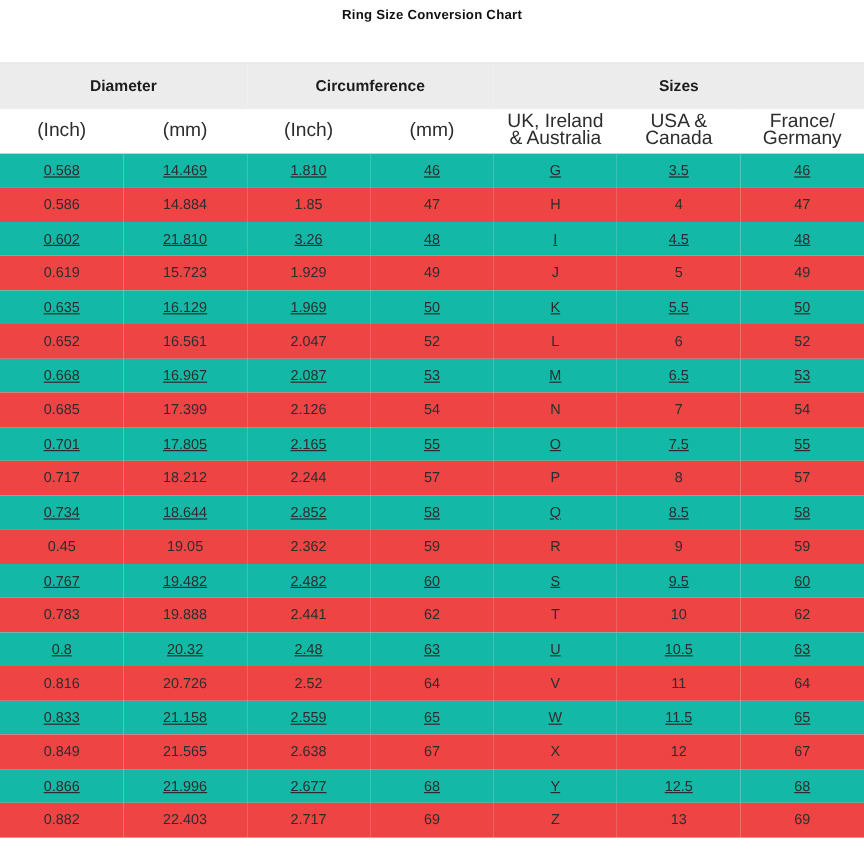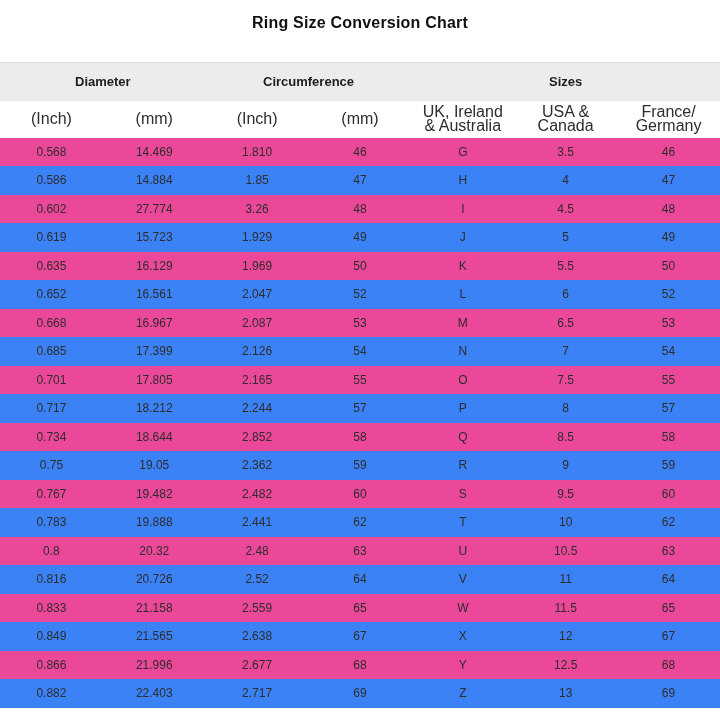--- a/index.html
+++ b/index.html
@@ -13,10 +13,10 @@
     overflow: hidden;
   }
   .page-title {
-    padding-top: 12px;
+    padding-top: 2px;
     margin: 0;
     text-align: center;
-    font-size: 16px;
+    font-size: 11px;
     line-height: 22px;
     font-weight: bold;
     color: #111111;

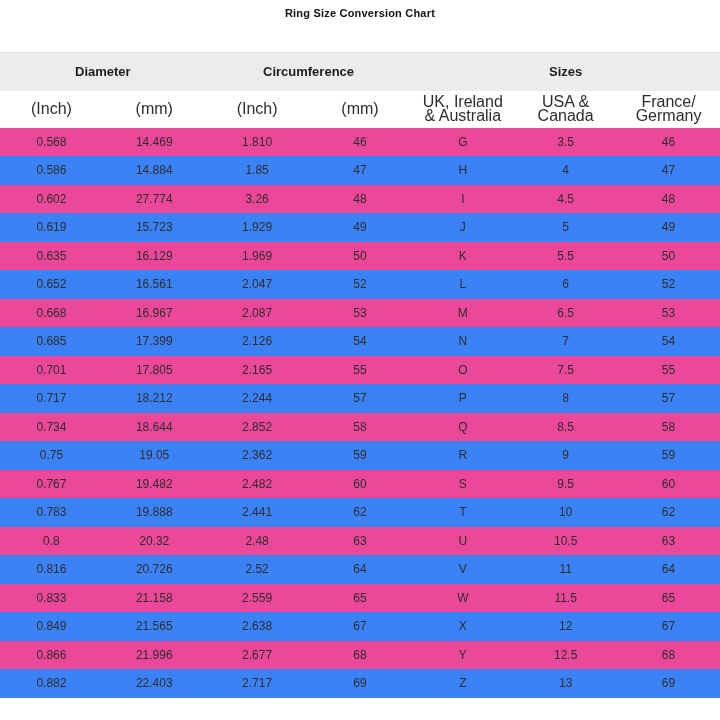--- a/index.html
+++ b/index.html
@@ -57,7 +57,7 @@
     padding: 0 6px;
   }
   tbody tr.table-row { height: 28.5px; background: #3b82f6; }
-  tbody tr.table-row.striped { background: #ec4899; }
+  tbody tr.table-row.striped { background: #14b8a6; text-decoration: underline; }
 </style>
 </head>
 <body>

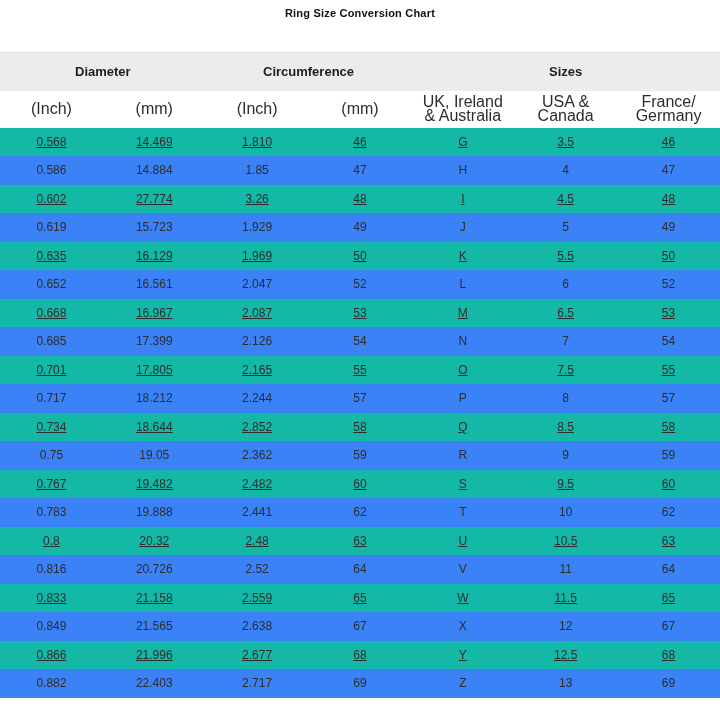--- a/index.html
+++ b/index.html
@@ -56,7 +56,7 @@
     line-height: 14px;
     padding: 0 6px;
   }
-  tbody tr.table-row { height: 28.5px; background: #3b82f6; }
+  tbody tr.table-row { height: 28.5px; background: #ef4444; }
   tbody tr.table-row.striped { background: #14b8a6; text-decoration: underline; }
 </style>
 </head>

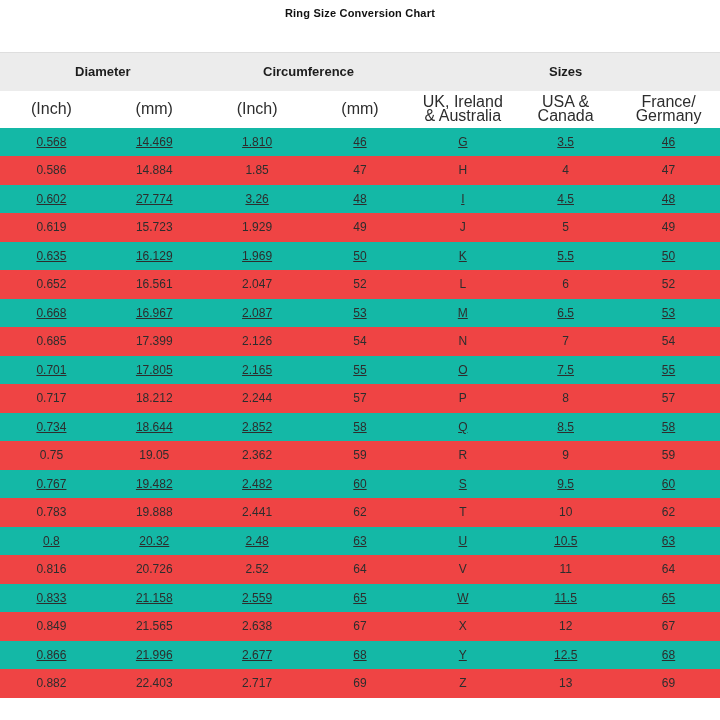--- a/index.html
+++ b/index.html
@@ -111,7 +111,7 @@
       </tr>
       <tr class="table-row striped">
         <td>0.602</td>
-        <td>27.774</td>
+        <td>21.810</td>
         <td>3.26</td>
         <td>48</td>
         <td>I</td>

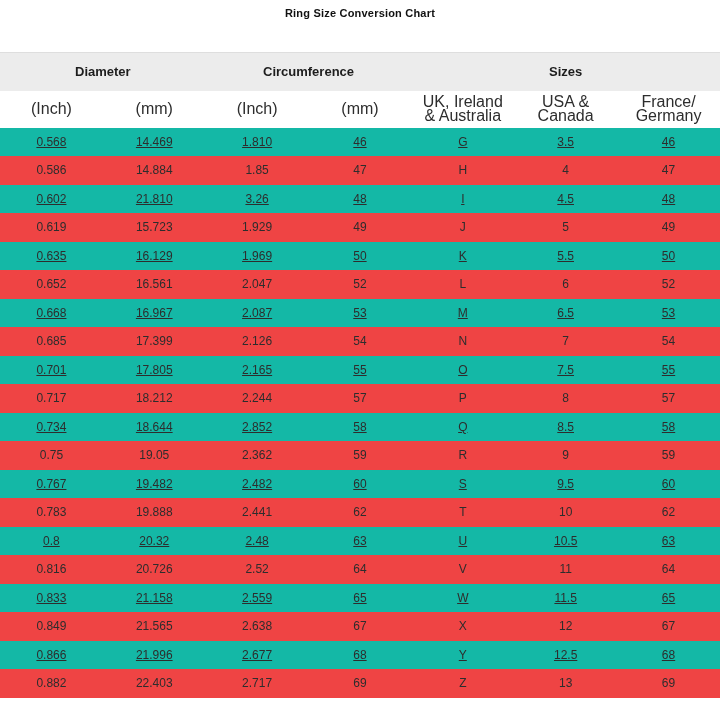--- a/index.html
+++ b/index.html
@@ -191,7 +191,7 @@
         <td>58</td>
       </tr>
       <tr class="table-row">
-        <td>0.75</td>
+        <td>0.45</td>
         <td>19.05</td>
         <td>2.362</td>
         <td>59</td>

